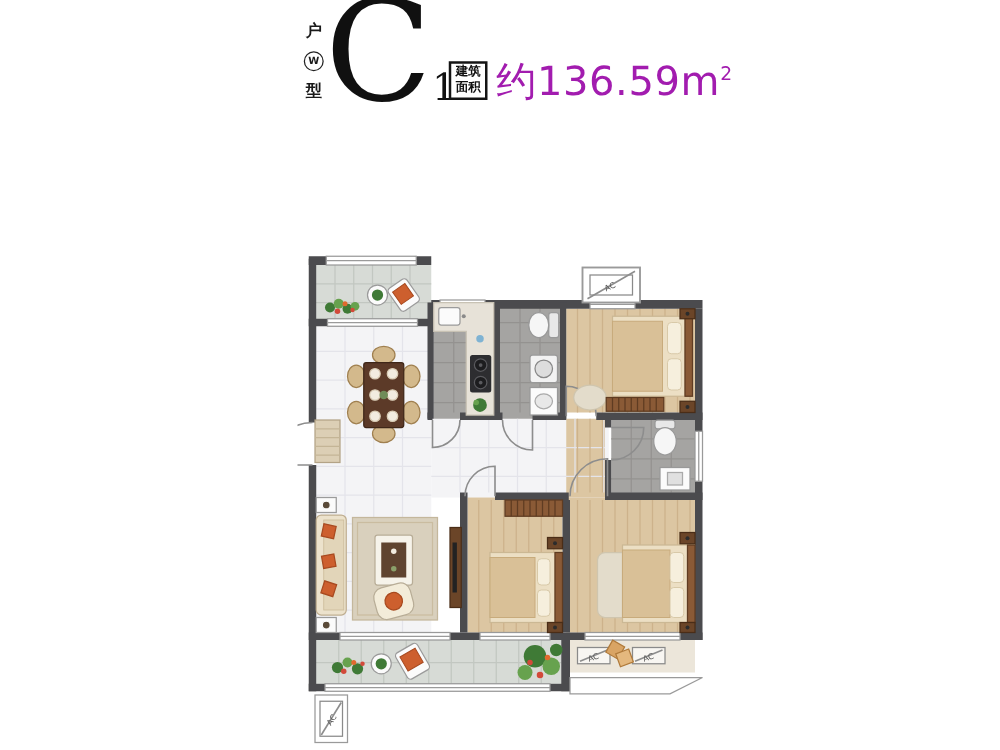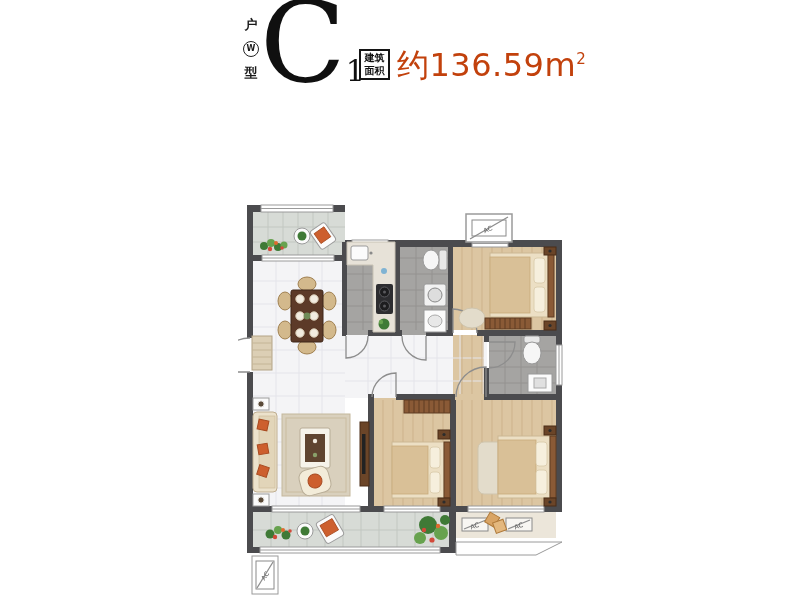--- a/index.html
+++ b/index.html
@@ -19,7 +19,7 @@
   .area-tag{width:27px;height:27px;border:2px solid #141414;margin-top:5px;display:flex;
             flex-direction:column;align-items:center;justify-content:center;font-size:10px;
             font-weight:bold;line-height:1.25;}
-  .area-val{margin-left:7px;font-size:32px;color:#c2410c;letter-spacing:.5px;white-space:nowrap;}
+  .area-val{margin-left:7px;font-size:32px;color:#a21caf;letter-spacing:.5px;white-space:nowrap;}
   .area-val sup{font-size:15px;}
   
   #plan{position:absolute;left:238px;top:196px;}

